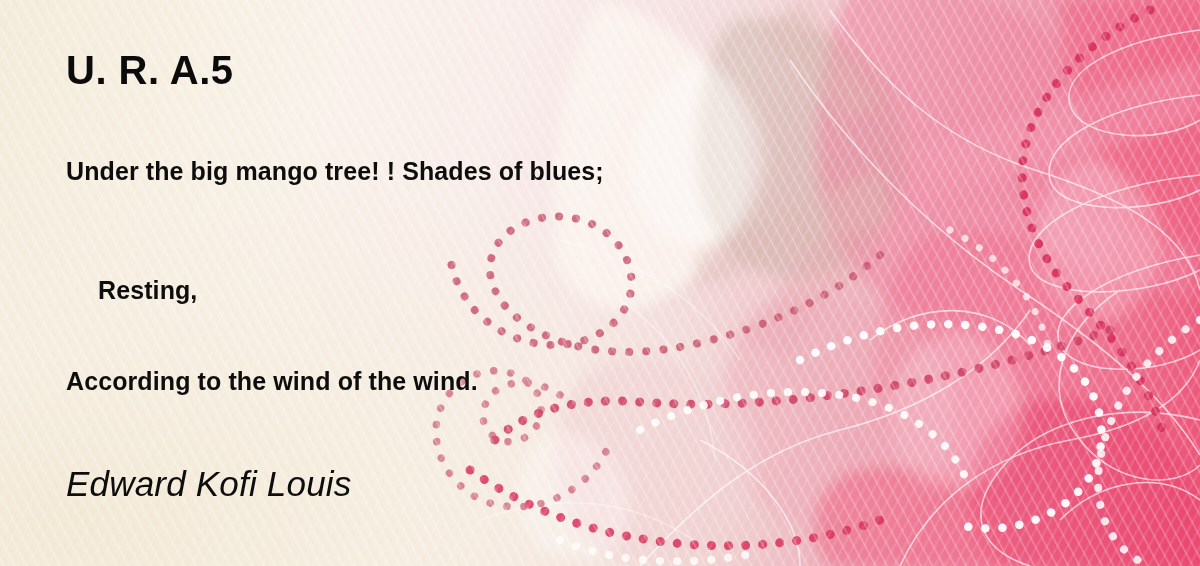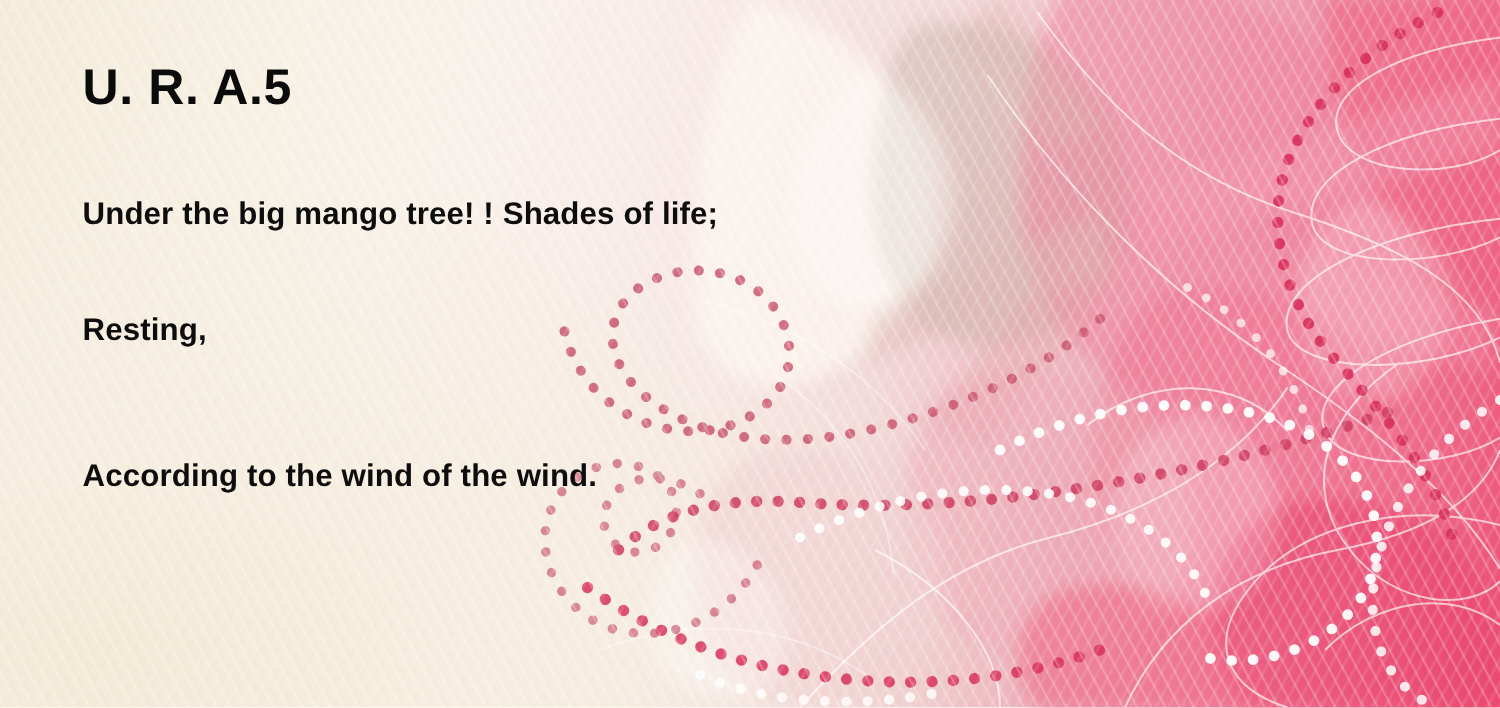--- a/index.html
+++ b/index.html
@@ -206,7 +206,7 @@
   <div class="content">
     <div class="poem-title">U. R. A.5</div>
 
-    <div class="poem-line l1">Under the big mango tree! ! Shades of life;</div>
+    <div class="poem-line l1">Under the big mango tree! ! Shades of blues;</div>
 
     <div class="poem-line l2">Resting,</div>
 

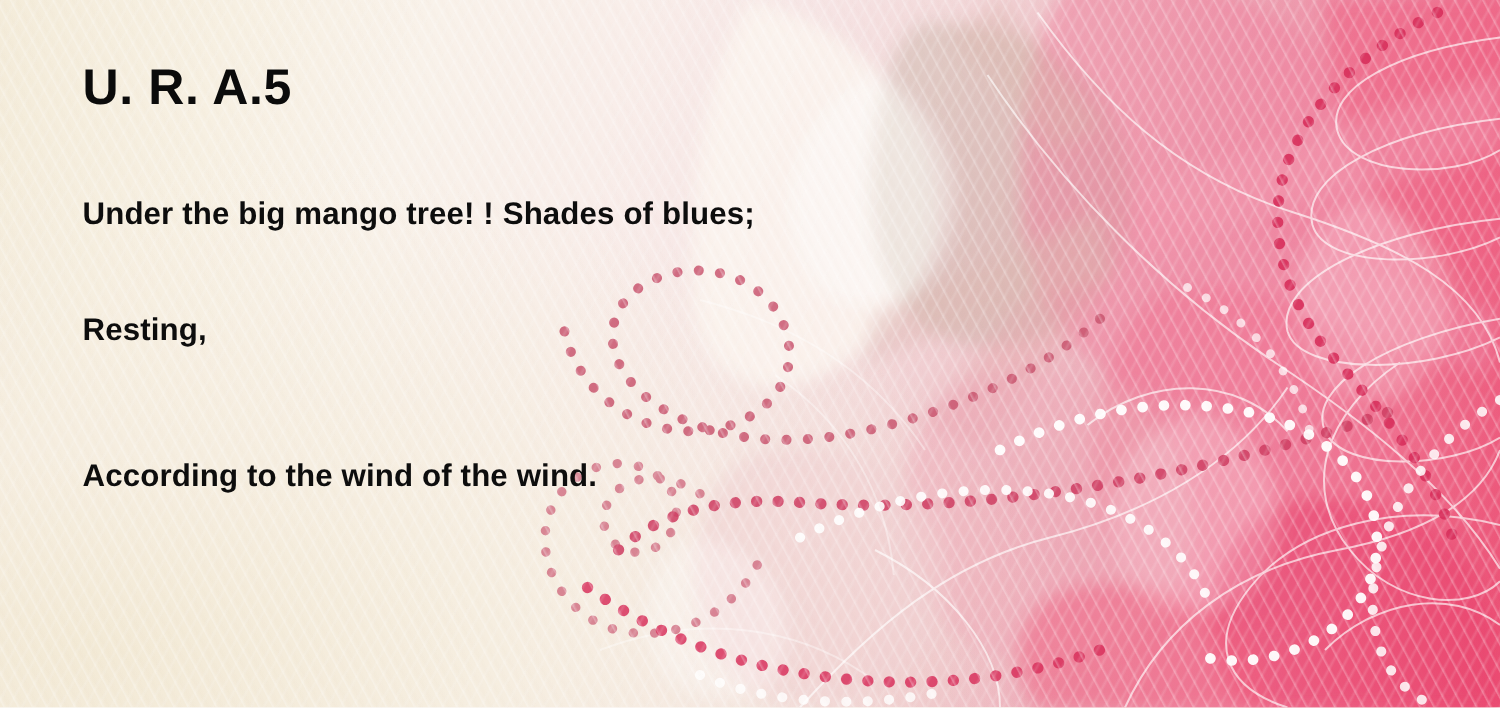--- a/index.html
+++ b/index.html
@@ -92,7 +92,7 @@
     white-space: nowrap;
   }
   .poem-line.l1 { top: 157px; }
-  .poem-line.l2 { top: 250px; }
+  .poem-line.l2 { top: 276px; margin-left: 32px; }
   .poem-line.l3 { top: 367px; }
   .poem-author {
     position: absolute;

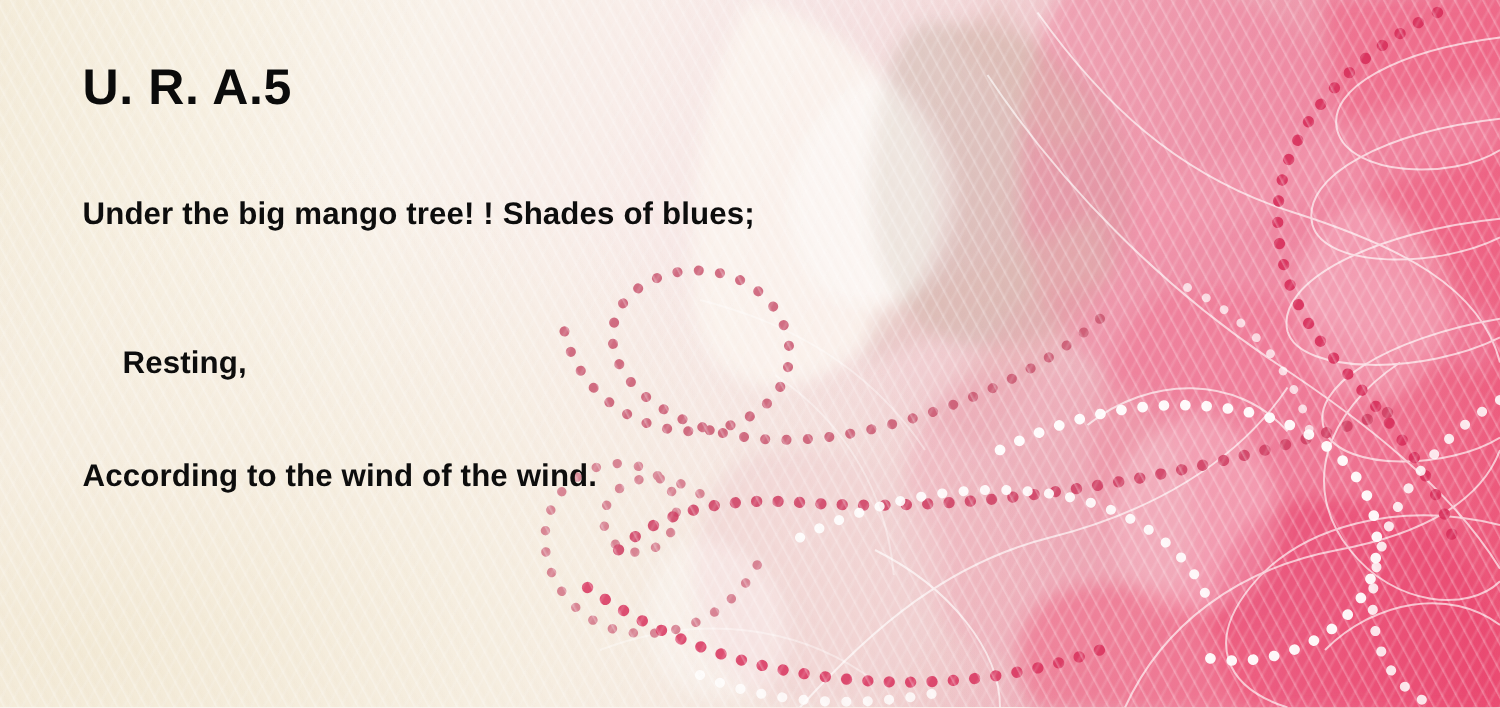--- a/index.html
+++ b/index.html
@@ -212,6 +212,7 @@
 
     <div class="poem-line l3">According to the wind of the wind.</div>
 
+    <div class="poem-author">Edward Kofi Louis</div>
   </div>
 
 </div>

